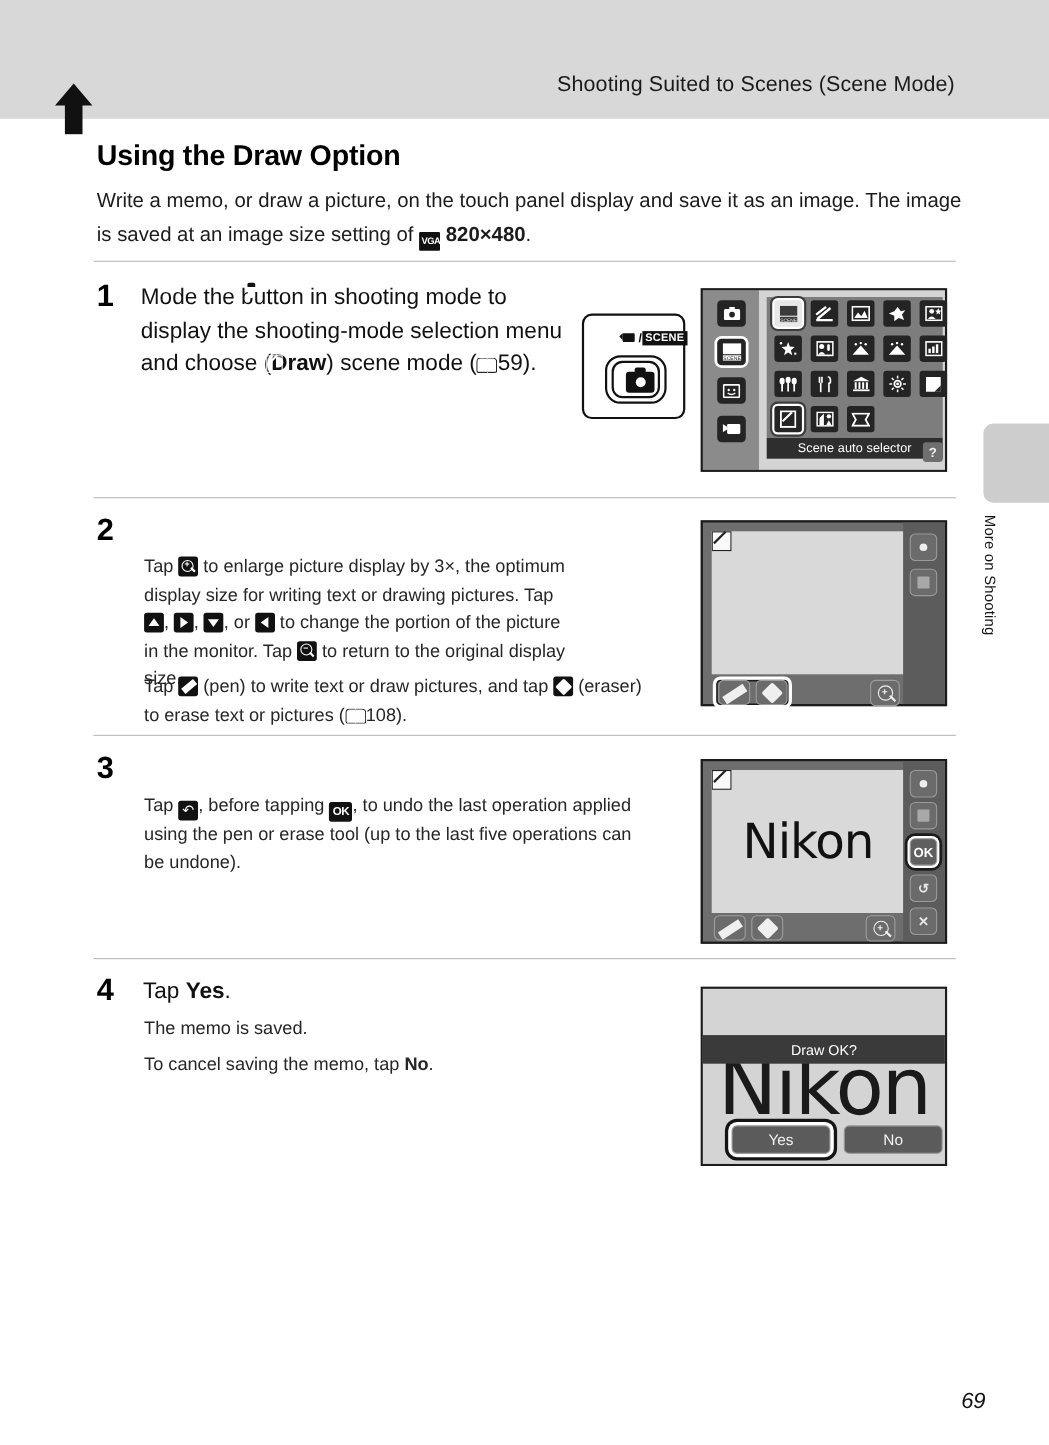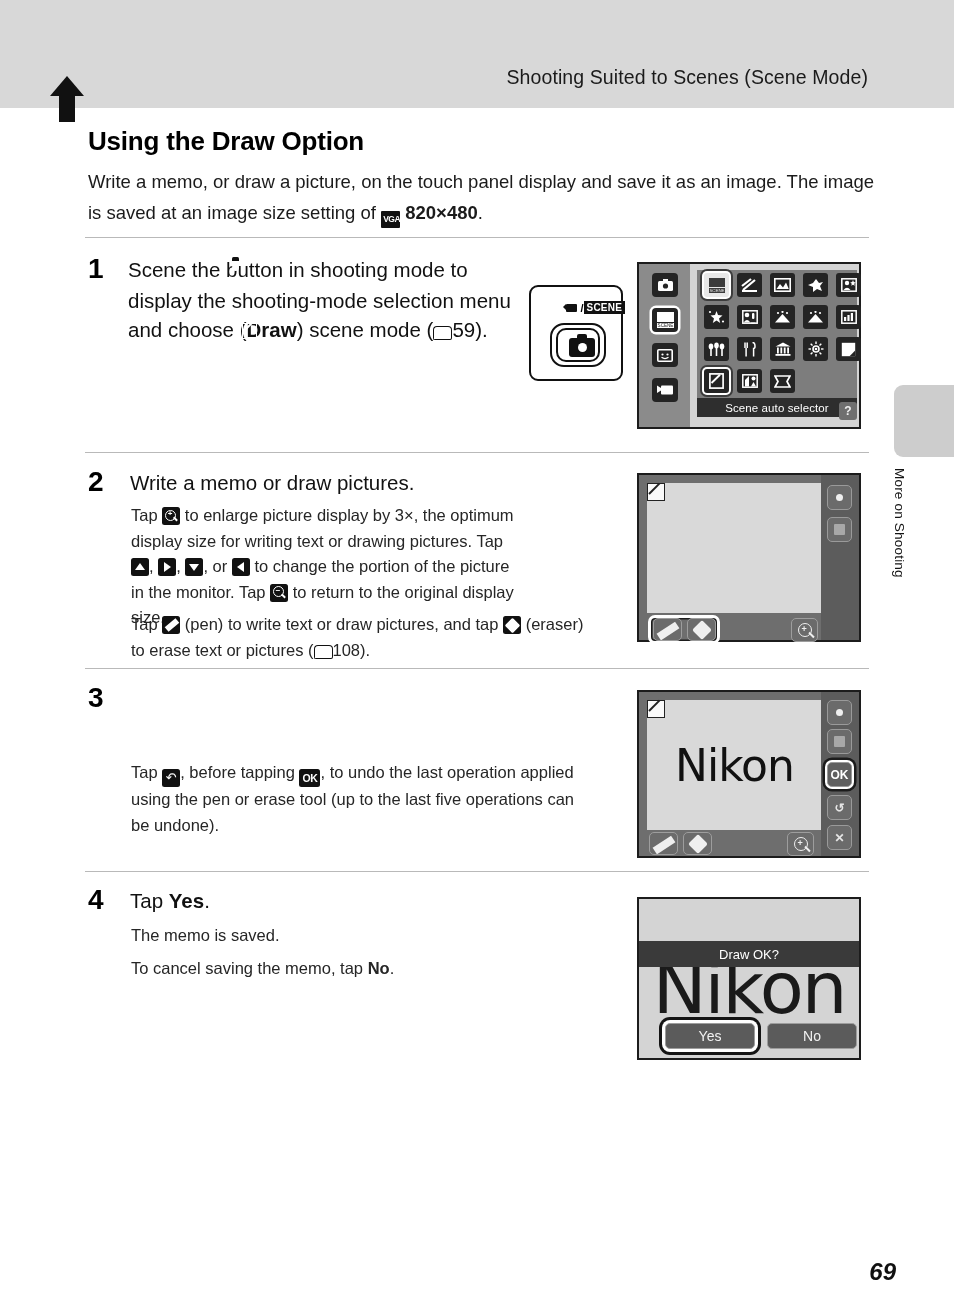--- a/index.html
+++ b/index.html
@@ -380,7 +380,7 @@
 
   <div class="stepnum" style="left:88px; top:253px;">1</div>
   <div class="stepbody step-head" style="left:128px; top:255px; width:390px;">
-    <span>Scene the</span>
+    <span>Mode the</span>
     <span class="ic-cam"></span>
     <span>button in shooting mode to display the shooting-mode selection menu and choose</span>
     <span class="ic-draw"></span>

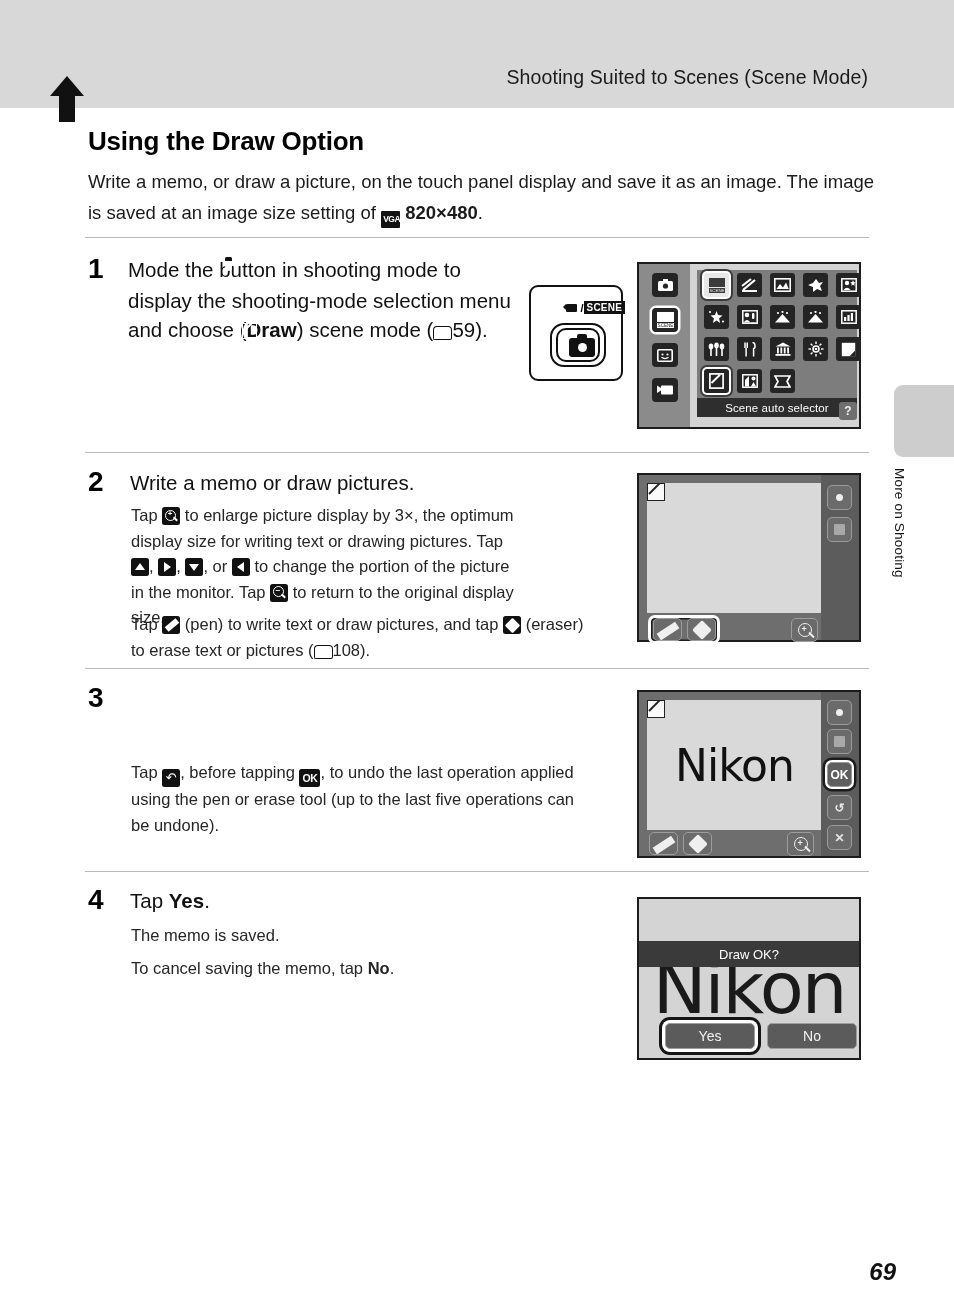--- a/index.html
+++ b/index.html
@@ -583,7 +583,6 @@
   <div class="rule r2"></div>
 
   <div class="stepnum" style="left:88px; top:466px;">2</div>
-  <div class="stepbody step-head" style="left:130px; top:468px; width:380px;">Write a memo or draw pictures.</div>
 
   <div class="stepbody step-sub" style="left:131px; top:503px; width:390px;">
     <span>Tap</span>

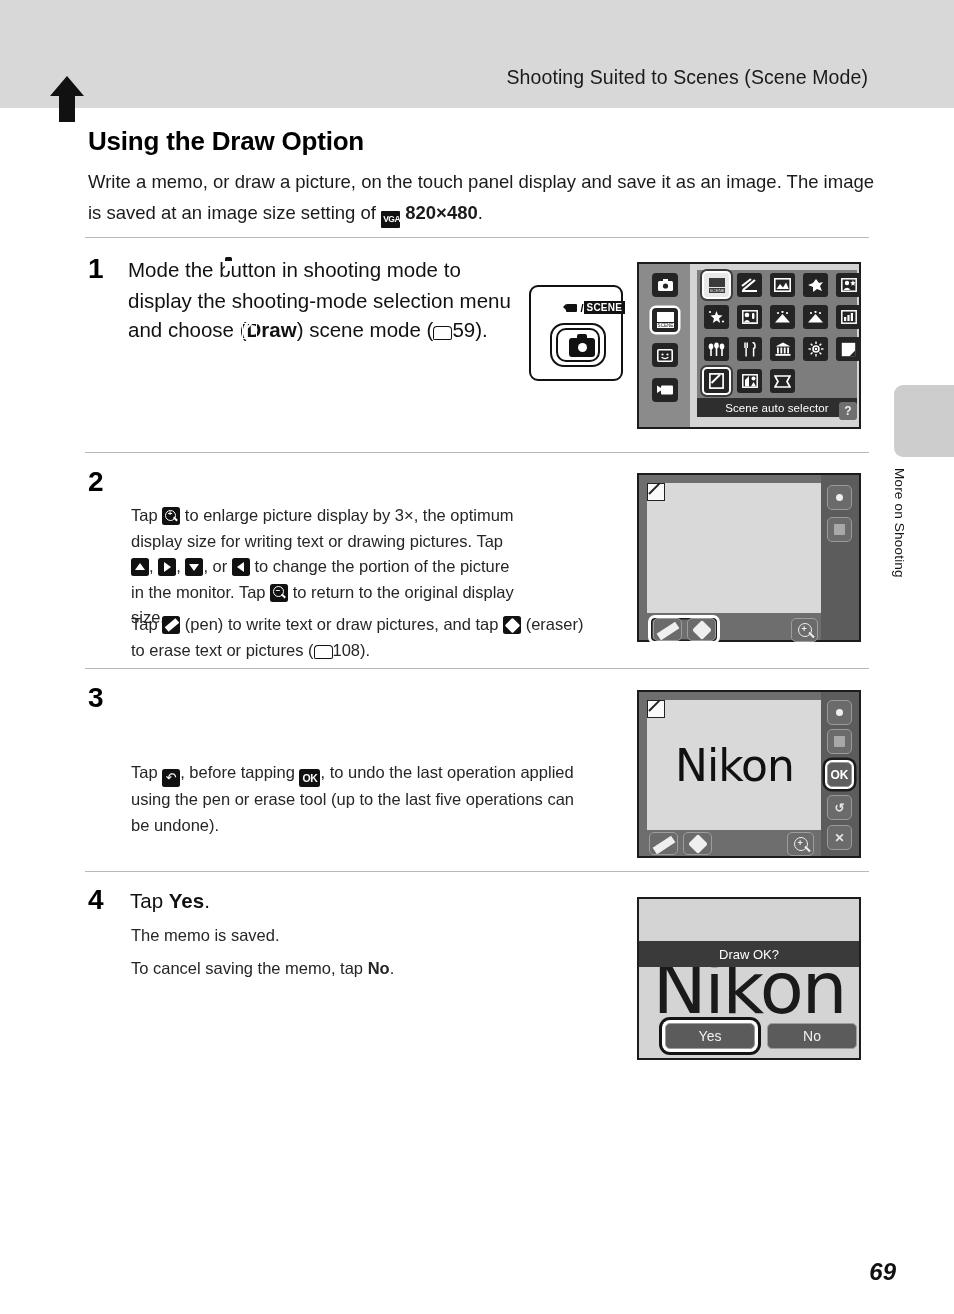--- a/index.html
+++ b/index.html
@@ -623,7 +623,7 @@
   <div class="rule r3"></div>
 
   <div class="stepnum" style="left:88px; top:682px;">3</div>
-  <div class="stepbody step-sub" style="left:131px; top:720px; width:460px;margin-top:40px;">
+  <div class="stepbody step-sub" style="left:131px; top:720px; width:460px;">
     <span>Tap</span>
     <span class="ic-undo">↶</span><span>, before tapping</span>
     <span class="ic-ok">OK</span><span>, to undo the last operation applied using the pen or erase tool (up to the last five operations can be undone).</span>

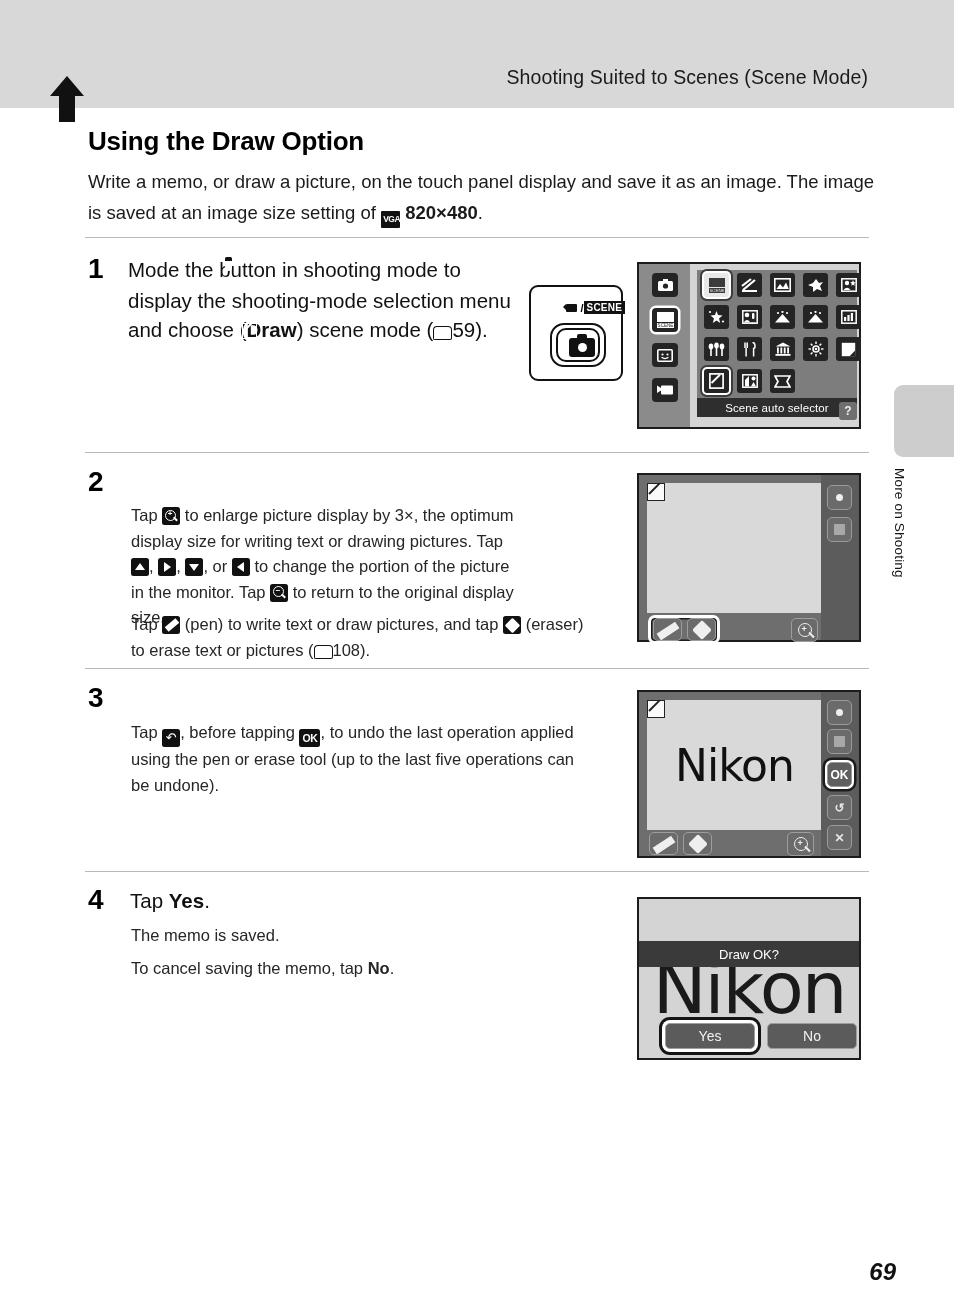--- a/index.html
+++ b/index.html
@@ -354,7 +354,7 @@
 
   .pagenum {
     position:absolute; right:58px; bottom:28px;
-    font-size:24px; font-style:italic; font-weight:bold; color:#111;
+    font-size:20px; font-style:italic; font-weight:normal; color:#111;
   }
 </style>
 </head>

